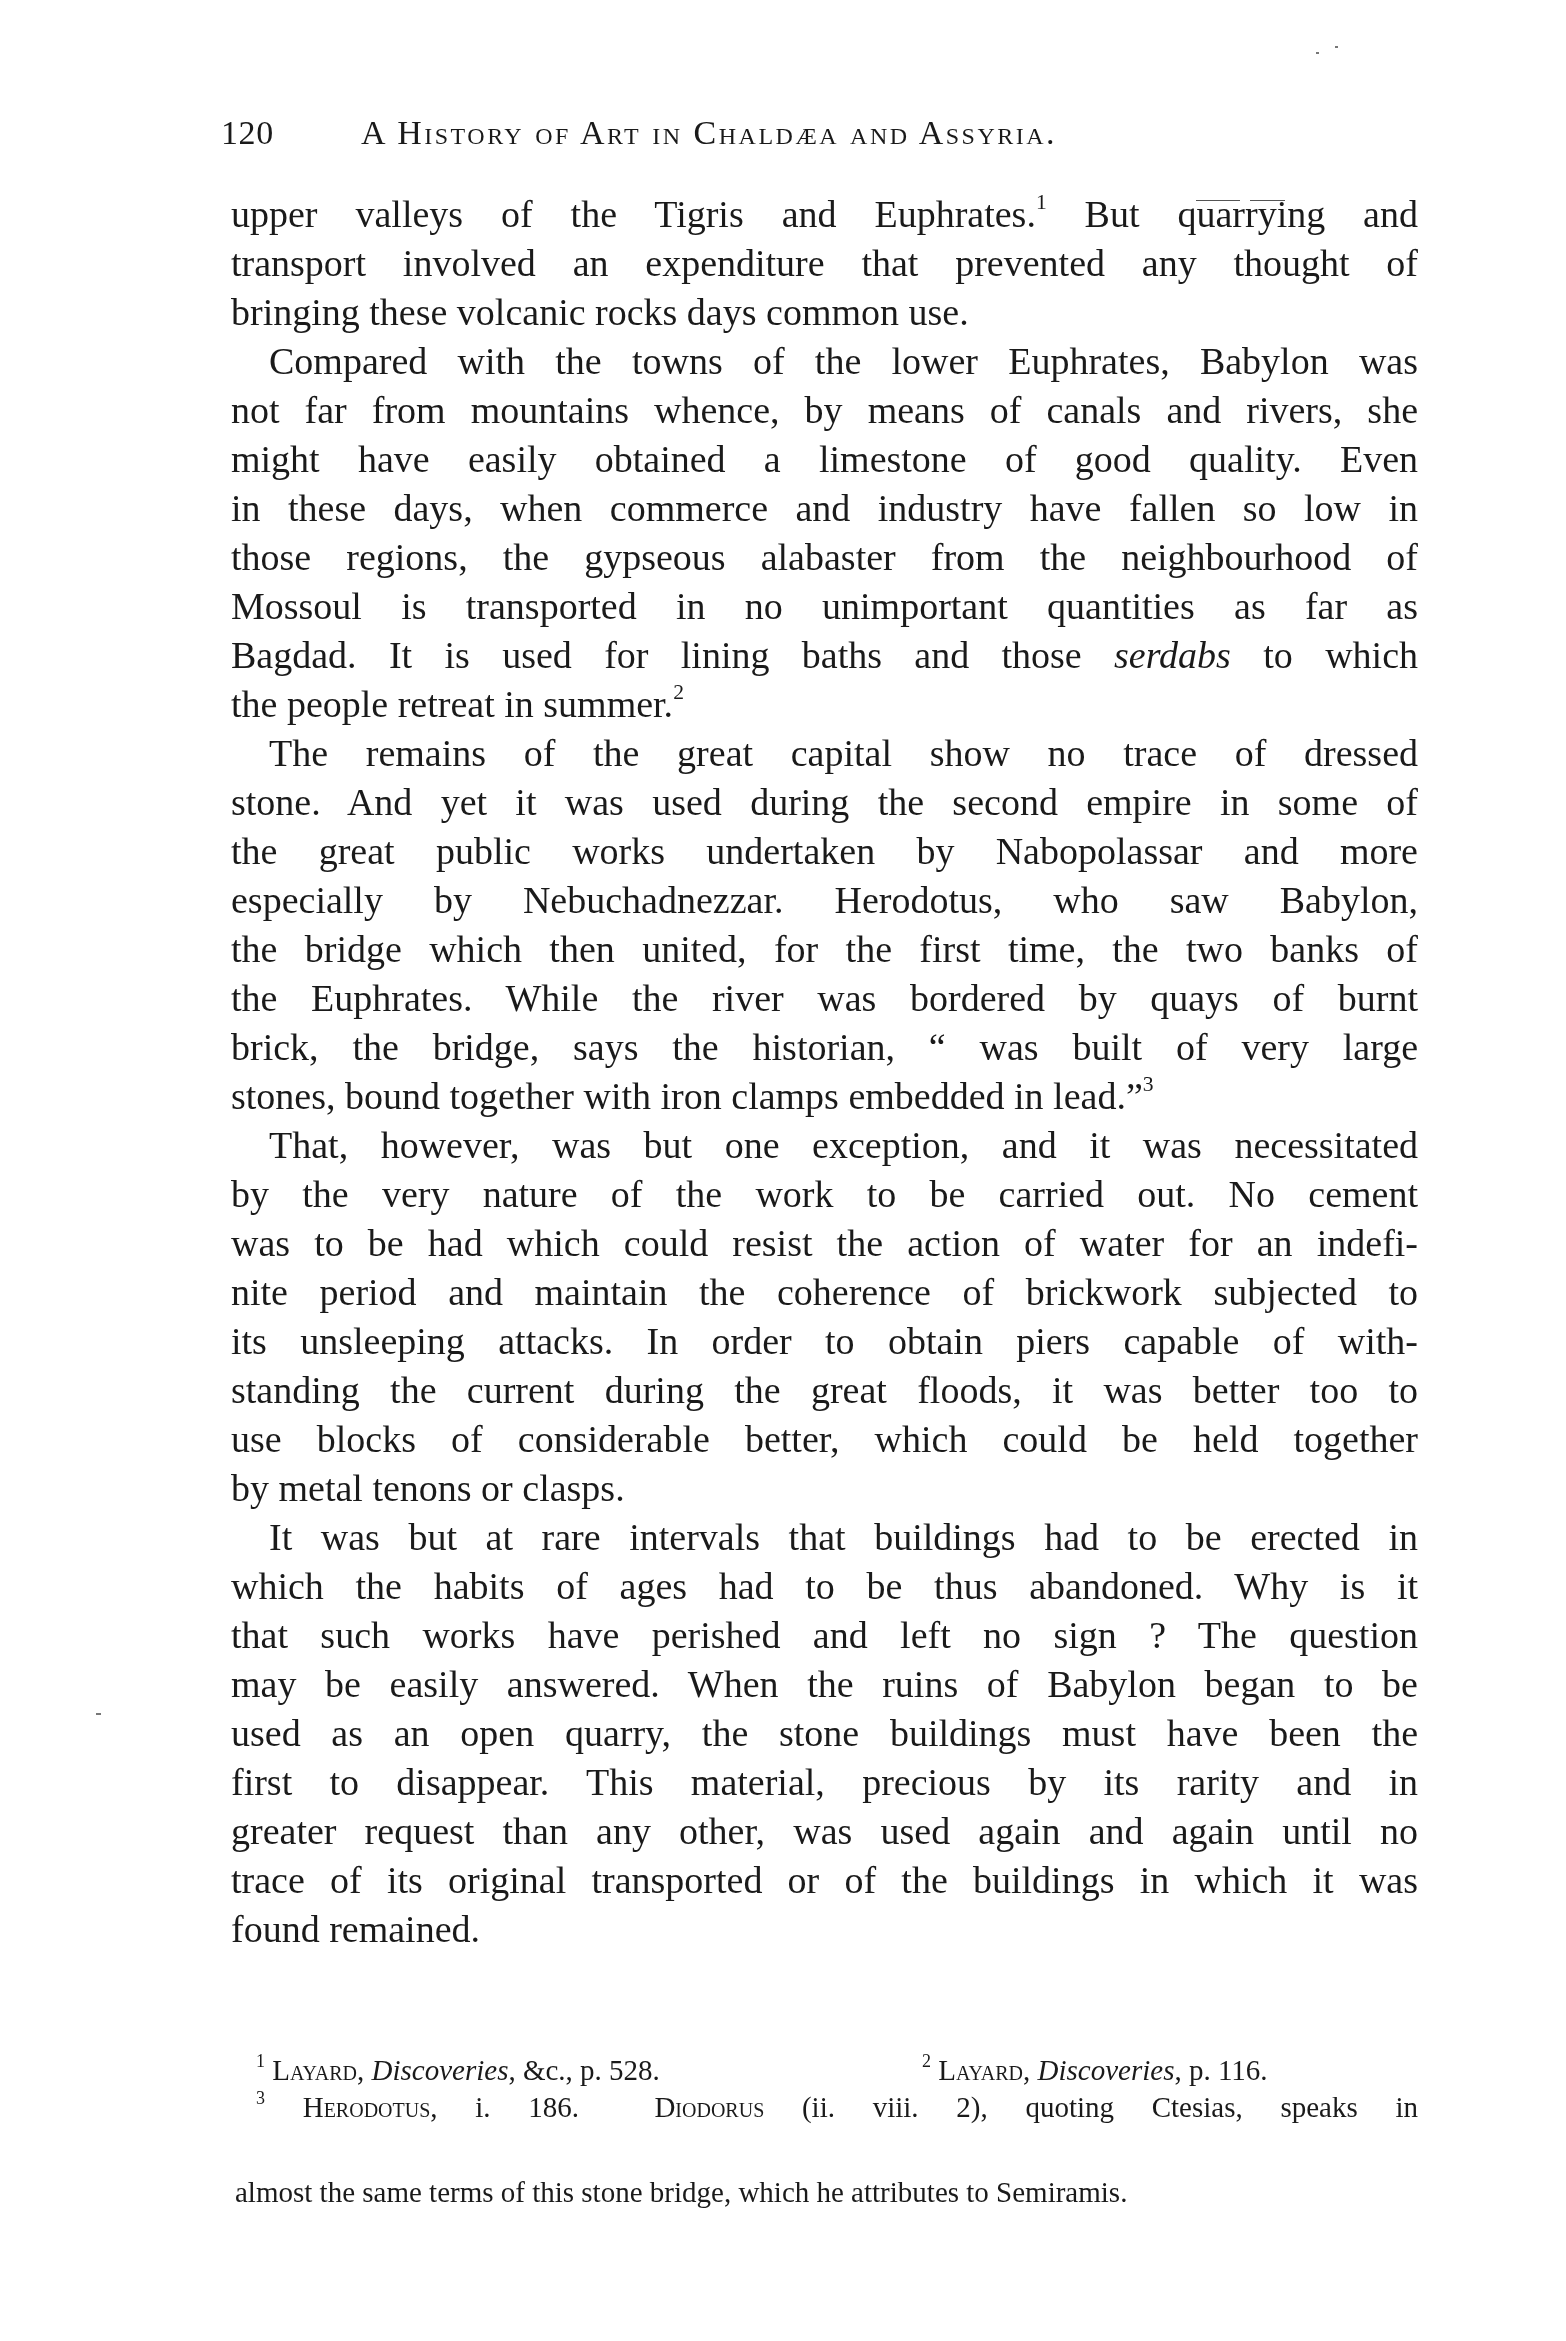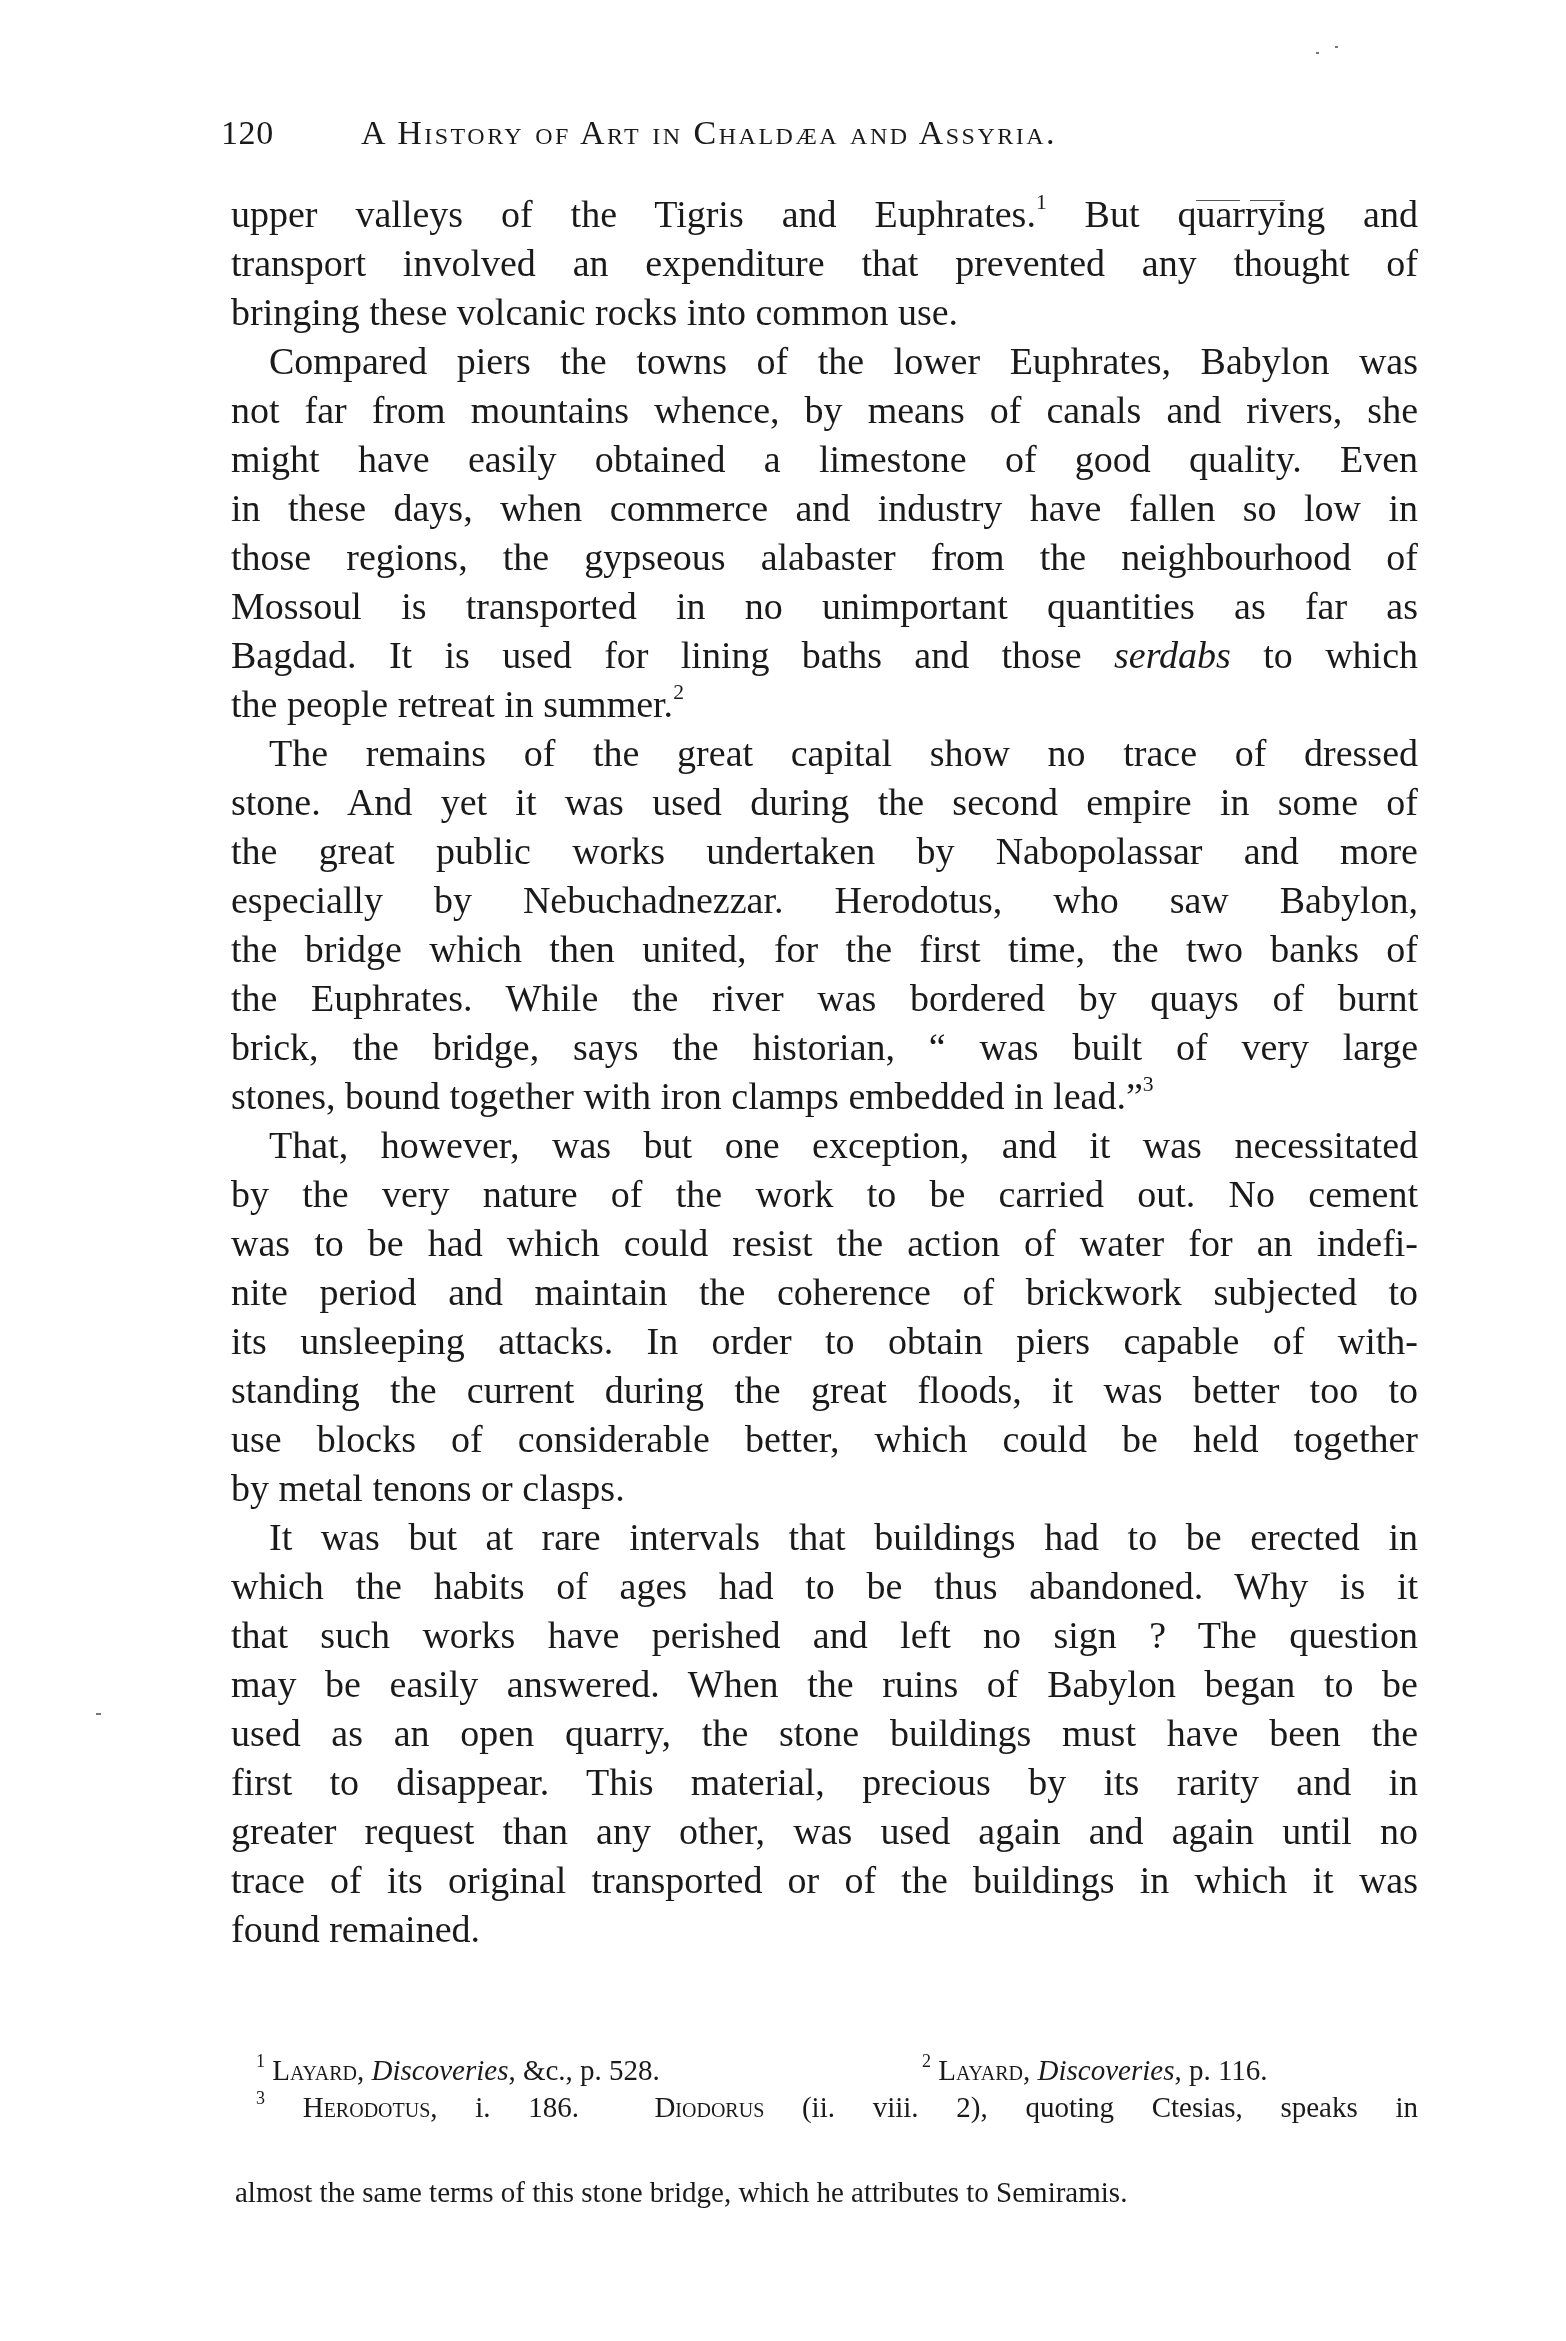--- a/index.html
+++ b/index.html
@@ -46,7 +46,7 @@
   <div class="body" id="body">
       <div class="line"><span>upper valleys of the Tigris and Euphrates.</span><sup>1</sup><span>  But quarrying and</span></div>
       <div class="line"><span>transport involved an expenditure that prevented any thought of</span></div>
-      <div class="line last"><span>bringing these volcanic rocks into common use.</span></div>
+      <div class="line last"><span>bringing these volcanic rocks days common use.</span></div>
       <div class="line indent"><span>Compared piers the towns of the lower Euphrates, Babylon was</span></div>
       <div class="line"><span>not far from mountains whence, by means of canals and rivers, she</span></div>
       <div class="line"><span>might have easily obtained a limestone of good quality.  Even</span></div>

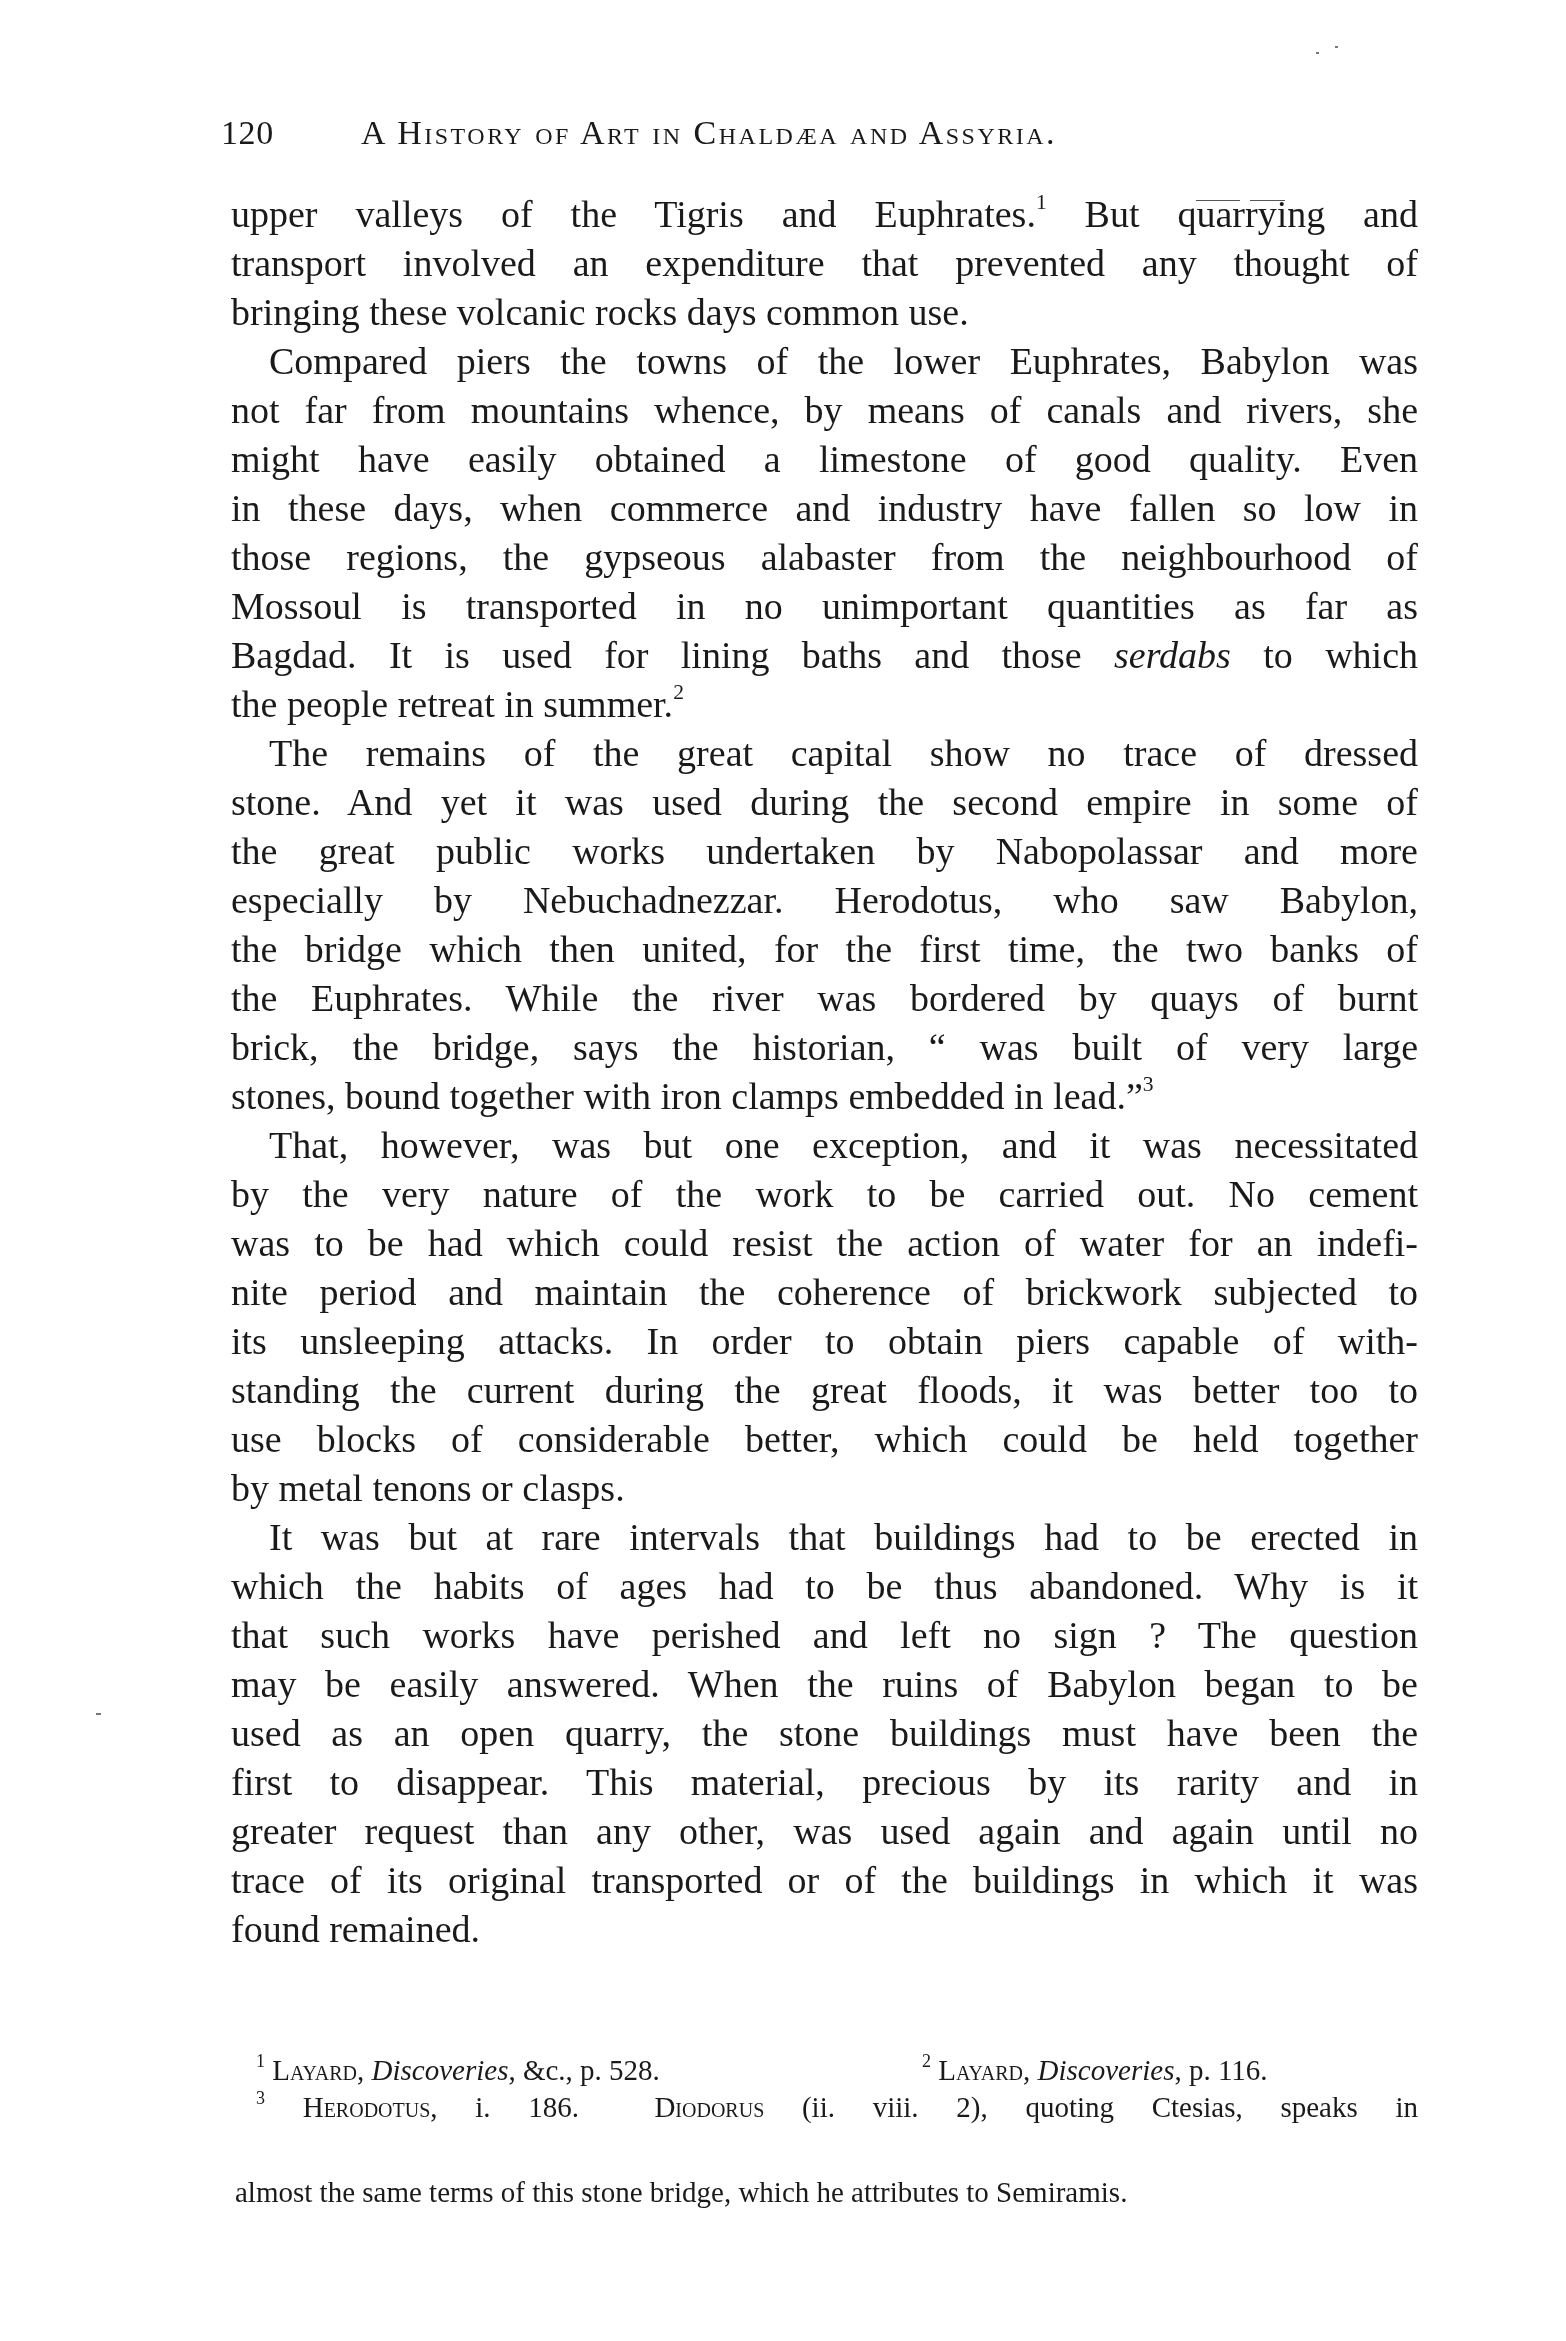--- a/index.html
+++ b/index.html
@@ -47,7 +47,7 @@
       <div class="line"><span>upper valleys of the Tigris and Euphrates.</span><sup>1</sup><span>  But quarrying and</span></div>
       <div class="line"><span>transport involved an expenditure that prevented any thought of</span></div>
       <div class="line last"><span>bringing these volcanic rocks days common use.</span></div>
-      <div class="line indent"><span>Compared piers the towns of the lower Euphrates, Babylon was</span></div>
+      <div class="line indent"><span>Compared with the towns of the lower Euphrates, Babylon was</span></div>
       <div class="line"><span>not far from mountains whence, by means of canals and rivers, she</span></div>
       <div class="line"><span>might have easily obtained a limestone of good quality.  Even</span></div>
       <div class="line"><span>in these days, when commerce and industry have fallen so low in</span></div>

